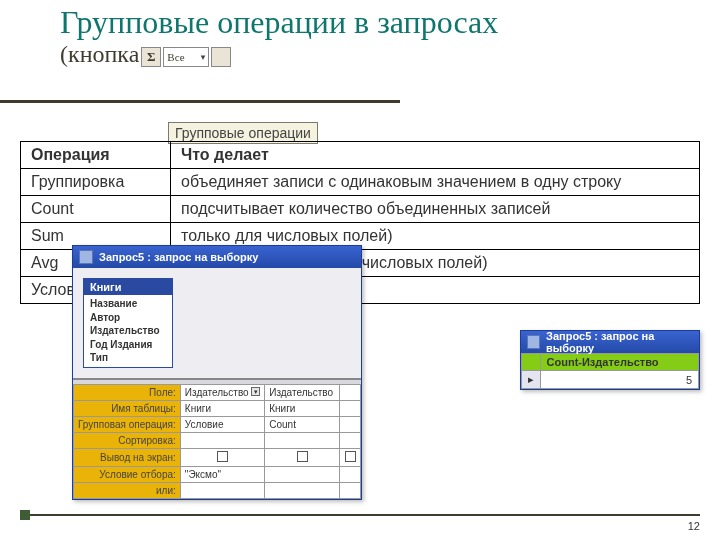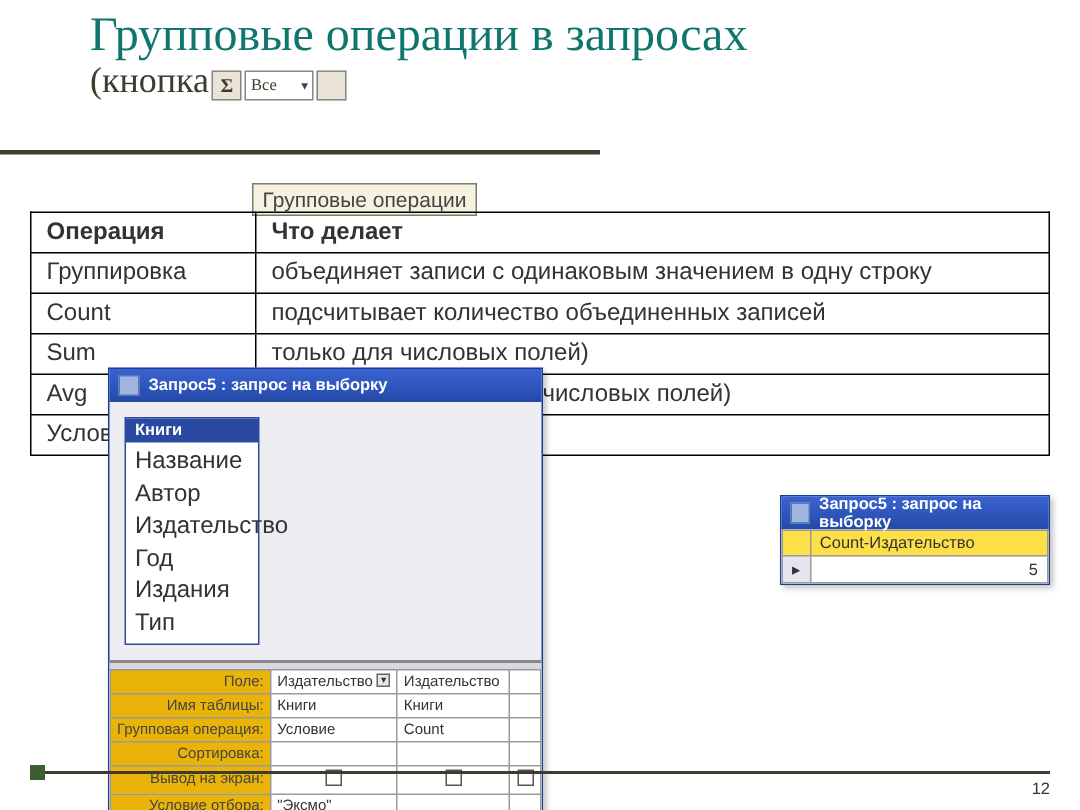--- a/index.html
+++ b/index.html
@@ -101,7 +101,7 @@
     background: #2a49a0; color: #fff; font-size: 11px;
     font-weight: bold; padding: 2px 6px;
   }
-  .field-list-body { padding: 2px 6px; font-size: 16px; line-height: 1.35; color:#333; }
+  .field-list-body { padding: 2px 6px; font-size: 10px; line-height: 1.35; color:#333;font-weight:bold; }
 
   .grid-area {
     border-top: 2px solid #888;

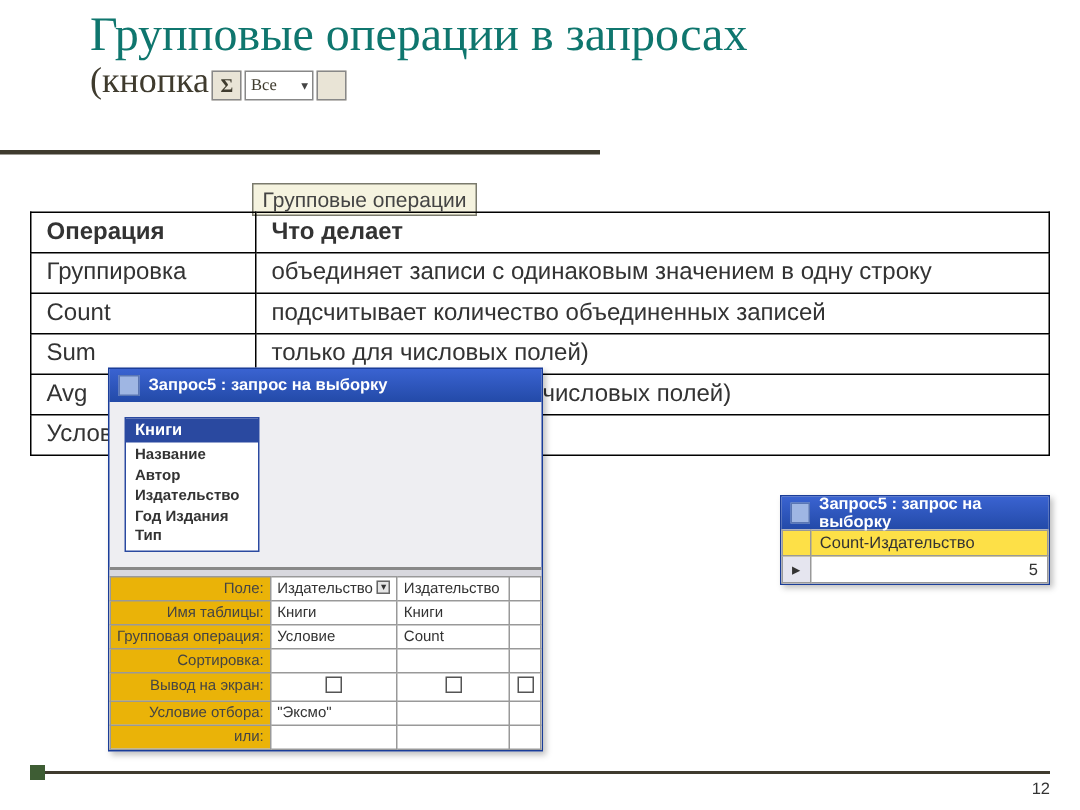--- a/index.html
+++ b/index.html
@@ -150,7 +150,7 @@
     border: 1px solid #999; font-size: 11px;
     padding: 2px 6px; text-align: left;
   }
-  .result-grid th { background:#fde047; font-weight: normal; }
+  .result-grid th { background:#84cc16; font-weight: bold; }
   .rowmarker { width: 14px; background:#e5e5ef; text-align:center; }
 
   .footer-line {

